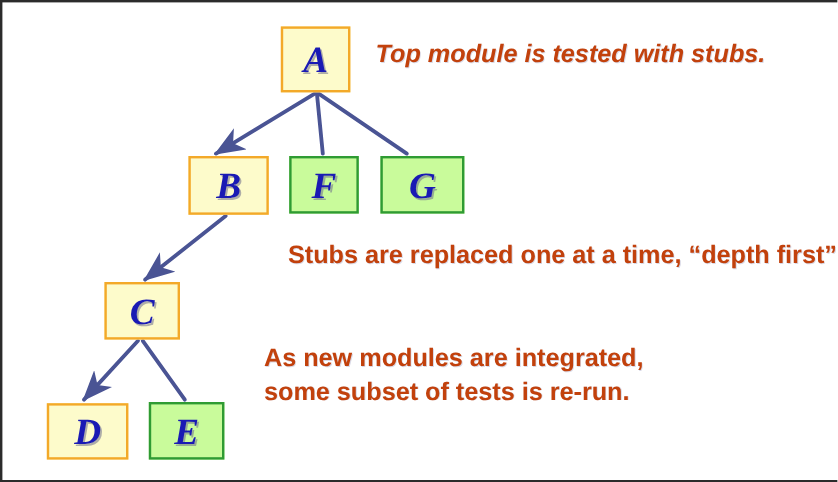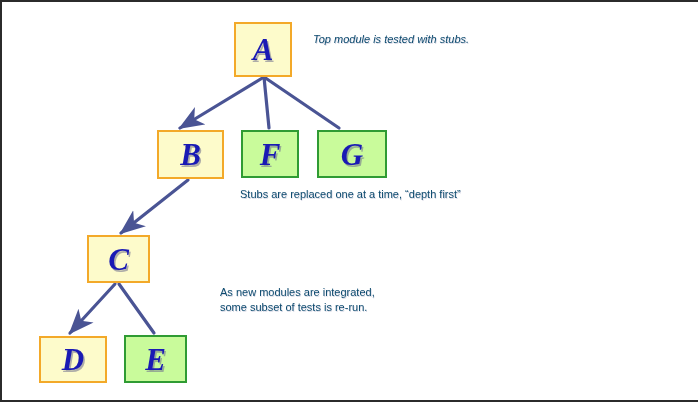--- a/index.html
+++ b/index.html
@@ -55,10 +55,10 @@
   }
   .caption {
     position: absolute;
-    color: #0c4a6e;
+    color: #c2410c;
     font-family: "Liberation Sans", sans-serif;
-    font-weight: normal;
-    font-size: 11px;
+    font-weight: bold;
+    font-size: 21px;
     line-height: 1.35;
     white-space: pre;
     z-index: 4;

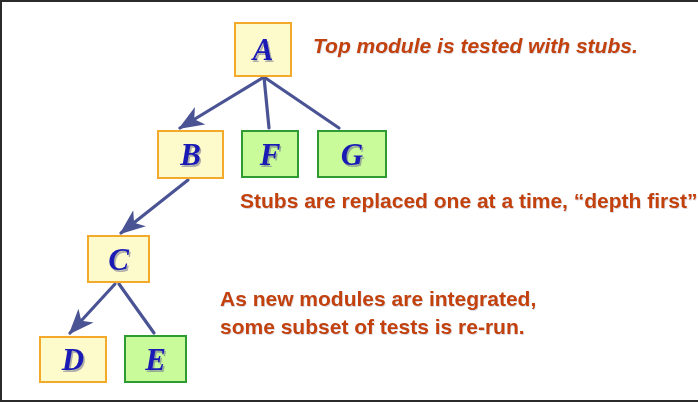--- a/index.html
+++ b/index.html
@@ -114,7 +114,7 @@
     </div>
   <div id="caption-layer">
       <div class="caption italic" style="left: 311px; top: 30px;">Top module is tested with stubs.</div>
-      <div class="caption" style="left: 238px; top: 185px; text-align: right;">Stubs are replaced one at a time, “depth first”</div>
+      <div class="caption" style="left: 238px; top: 197px; text-align: right;">Stubs are replaced one at a time, “depth first”</div>
       <div class="caption" style="left: 218px; top: 283px;">As new modules are integrated,
 some subset of tests is re-run.</div>
     </div>

